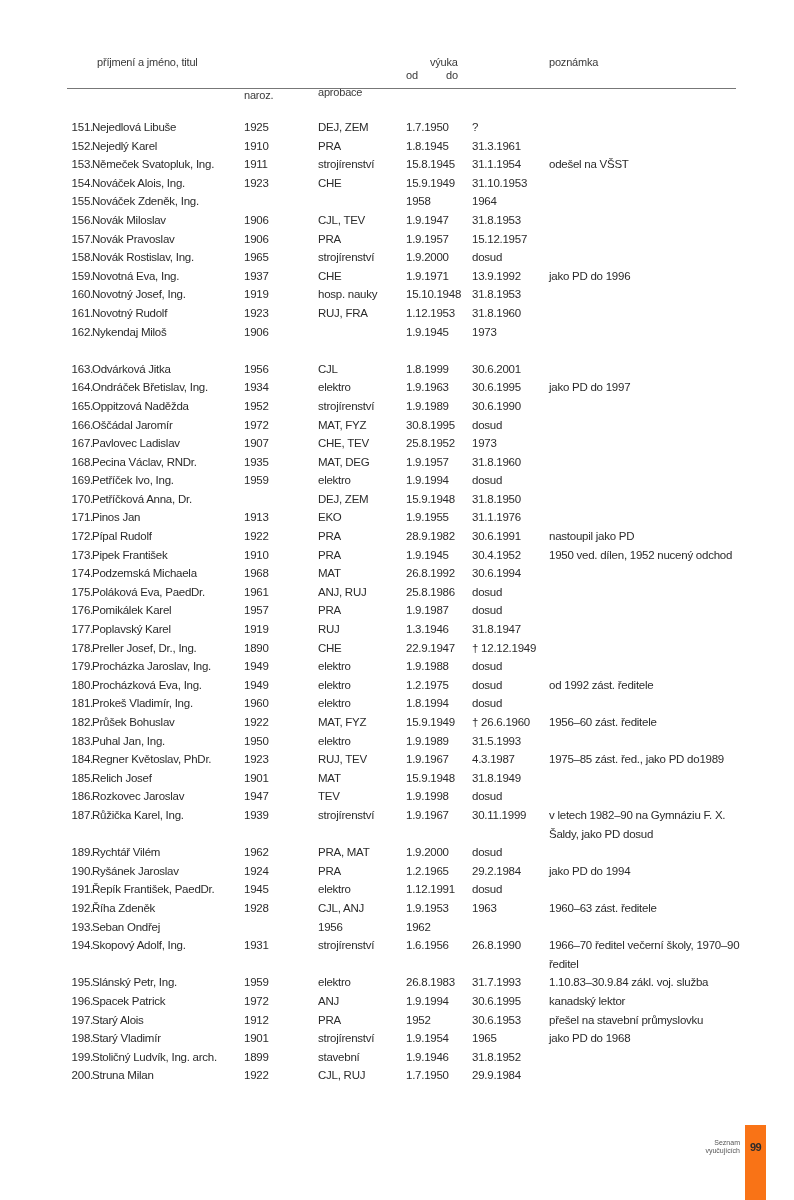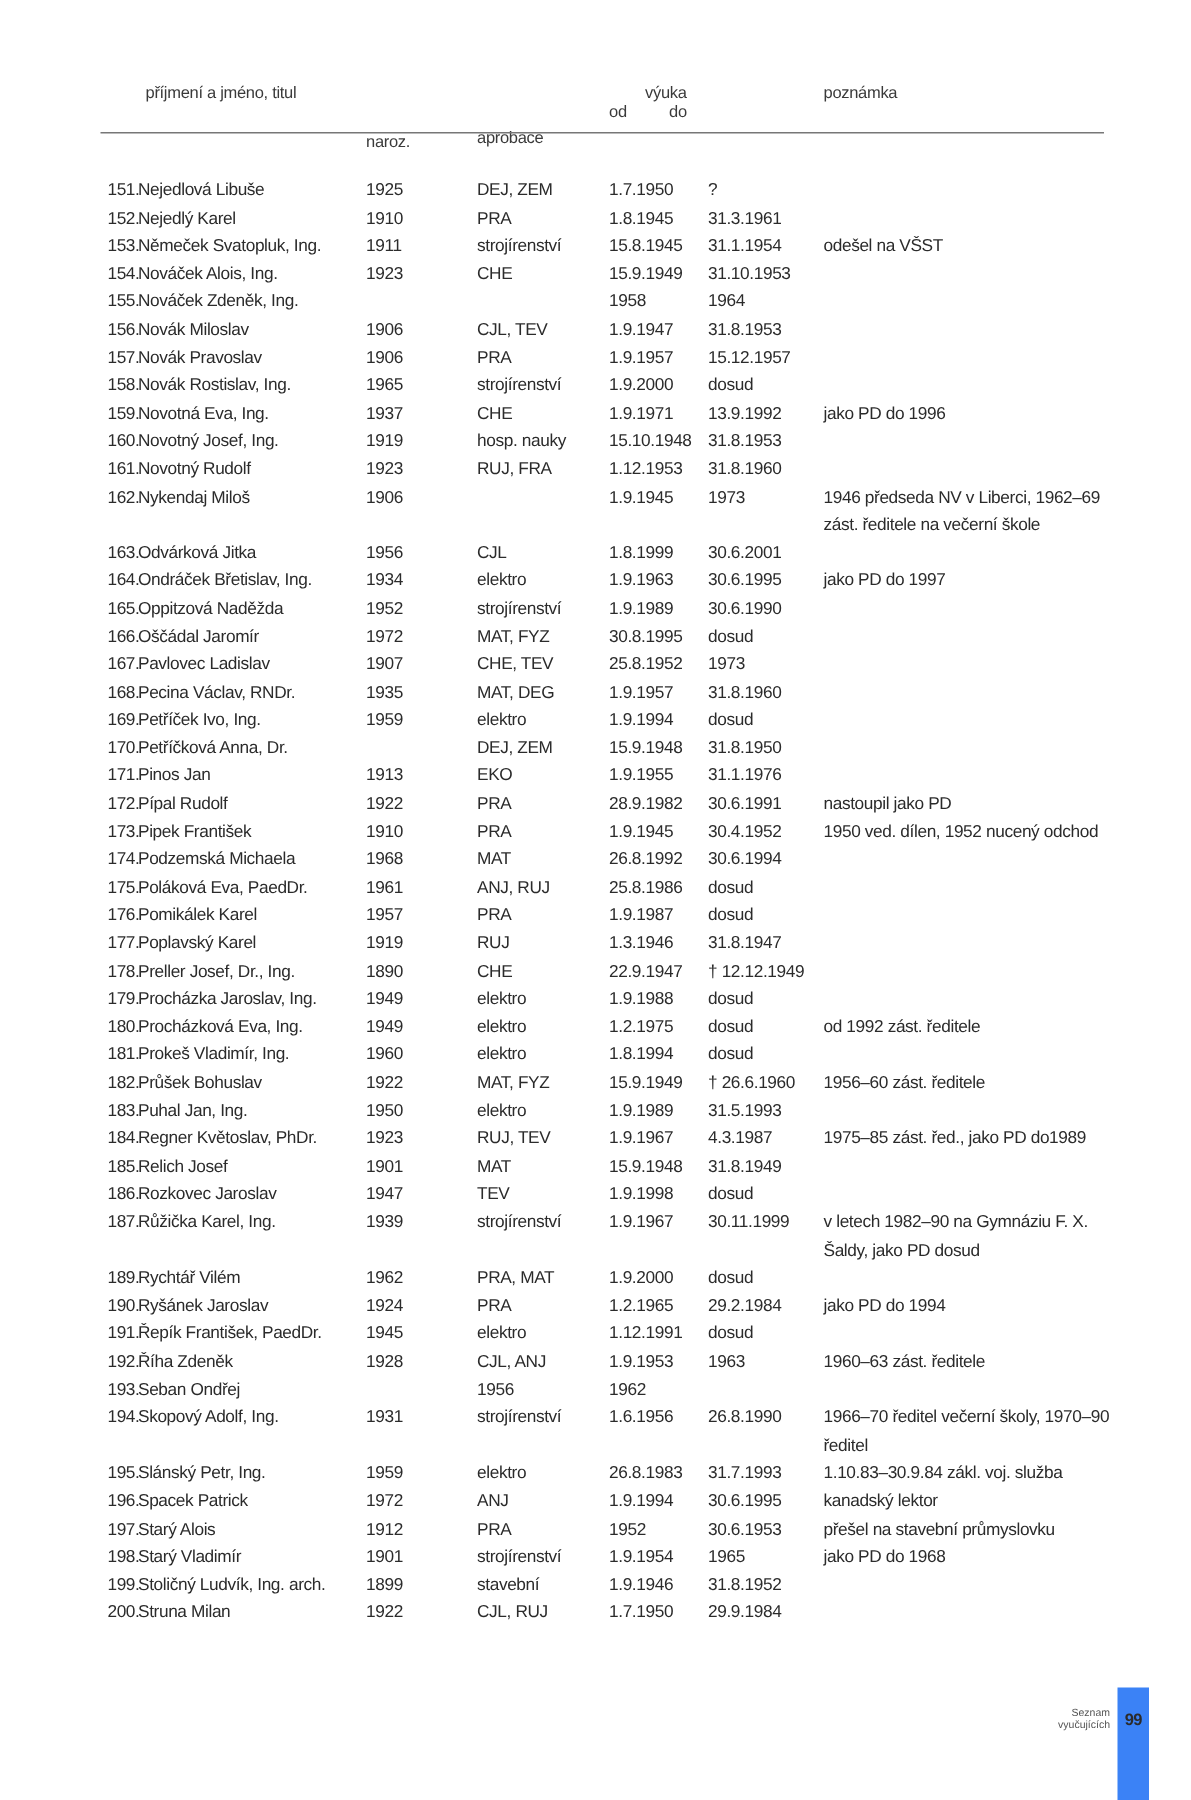--- a/index.html
+++ b/index.html
@@ -157,7 +157,6 @@
         <span class="cell c-aprob"></span>
         <span class="cell c-from">1.9.1945</span>
         <span class="cell c-to">1973</span>
-        <span class="cell c-note">1946 předseda NV v Liberci, 1962–69 zást. ředitele na večerní škole</span>
       </div>
       <div class="row">
         <span class="cell c-num">163.</span>

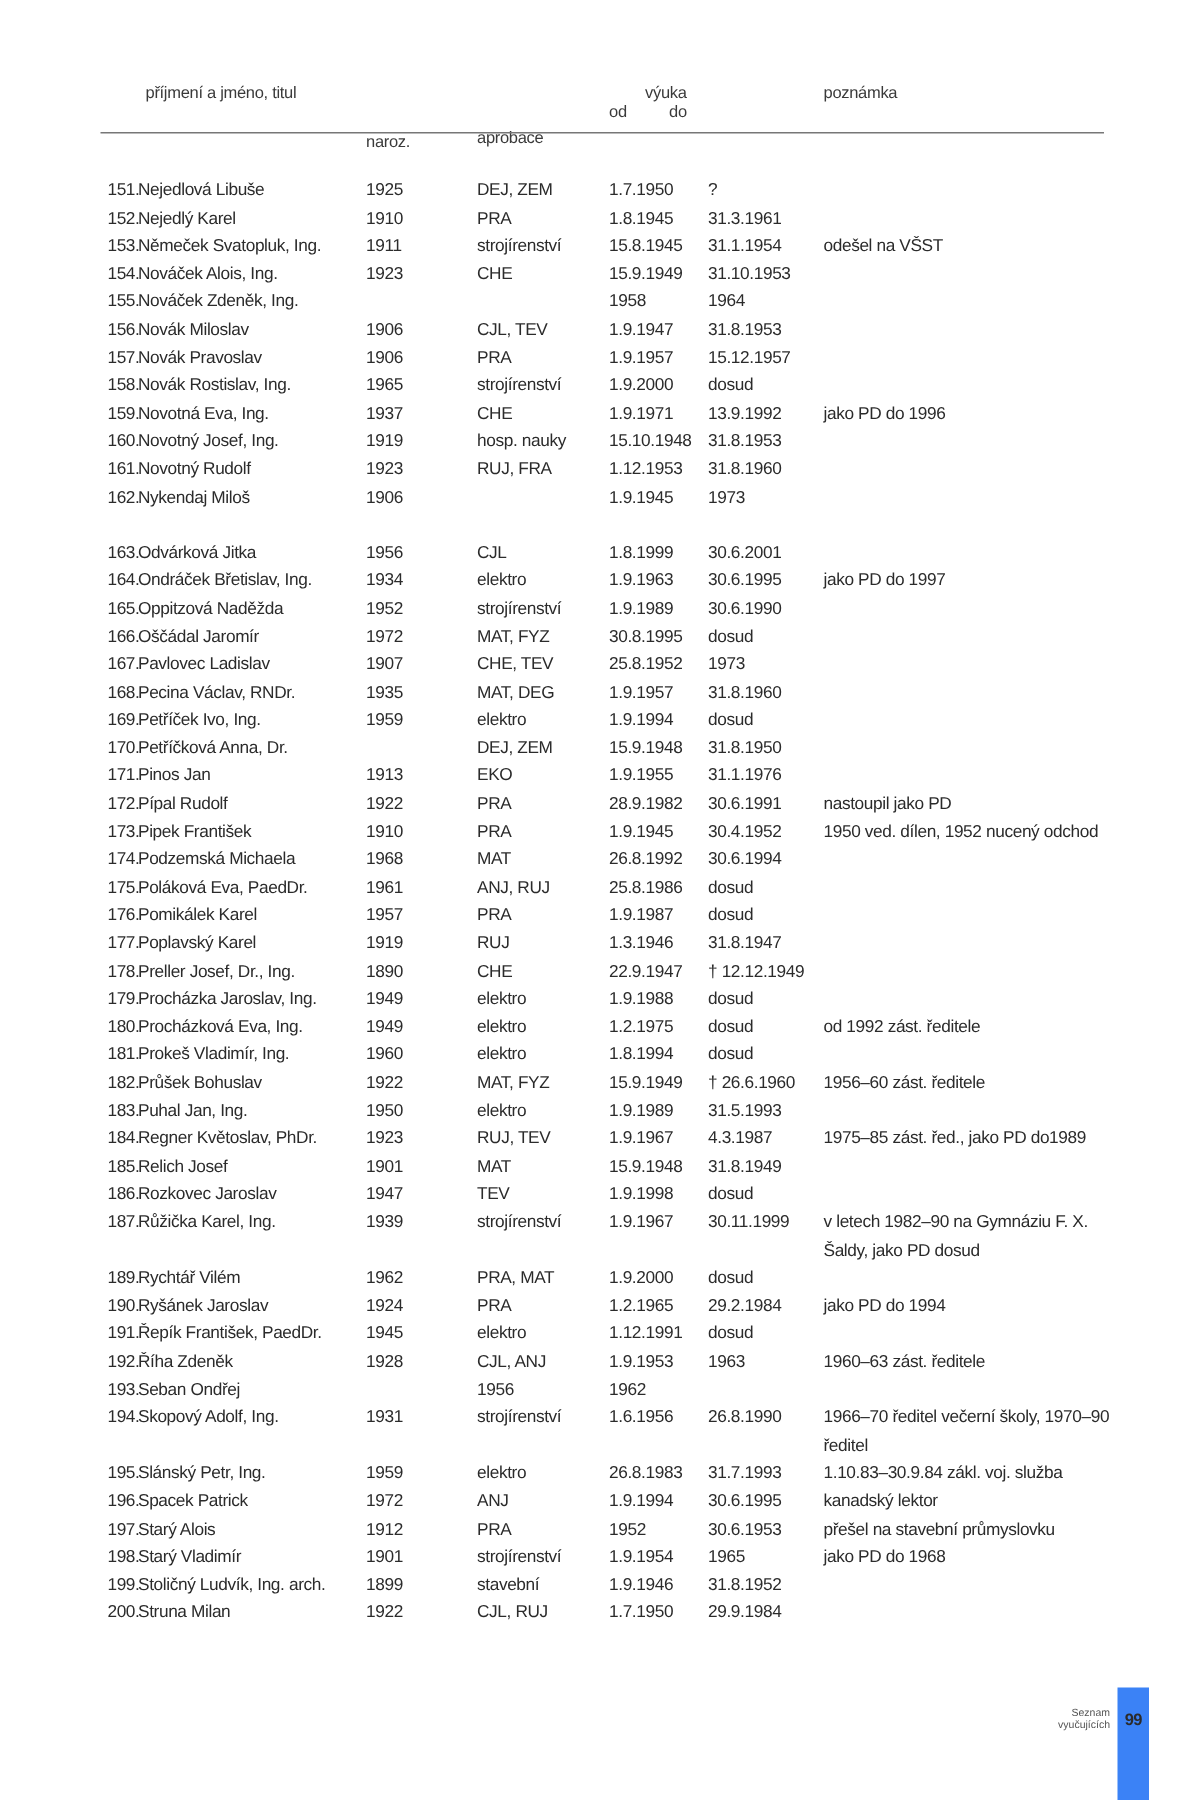--- a/index.html
+++ b/index.html
@@ -496,7 +496,7 @@
     <div>Seznam</div>
     <div>vyučujících</div>
   </div>
-  <div class="tab" id="tab" style="background: #3b82f6;">
+  <div class="tab" id="tab" style="background: #f97316;">
     <div class="tab-num">99</div>
   </div>
 </div>

